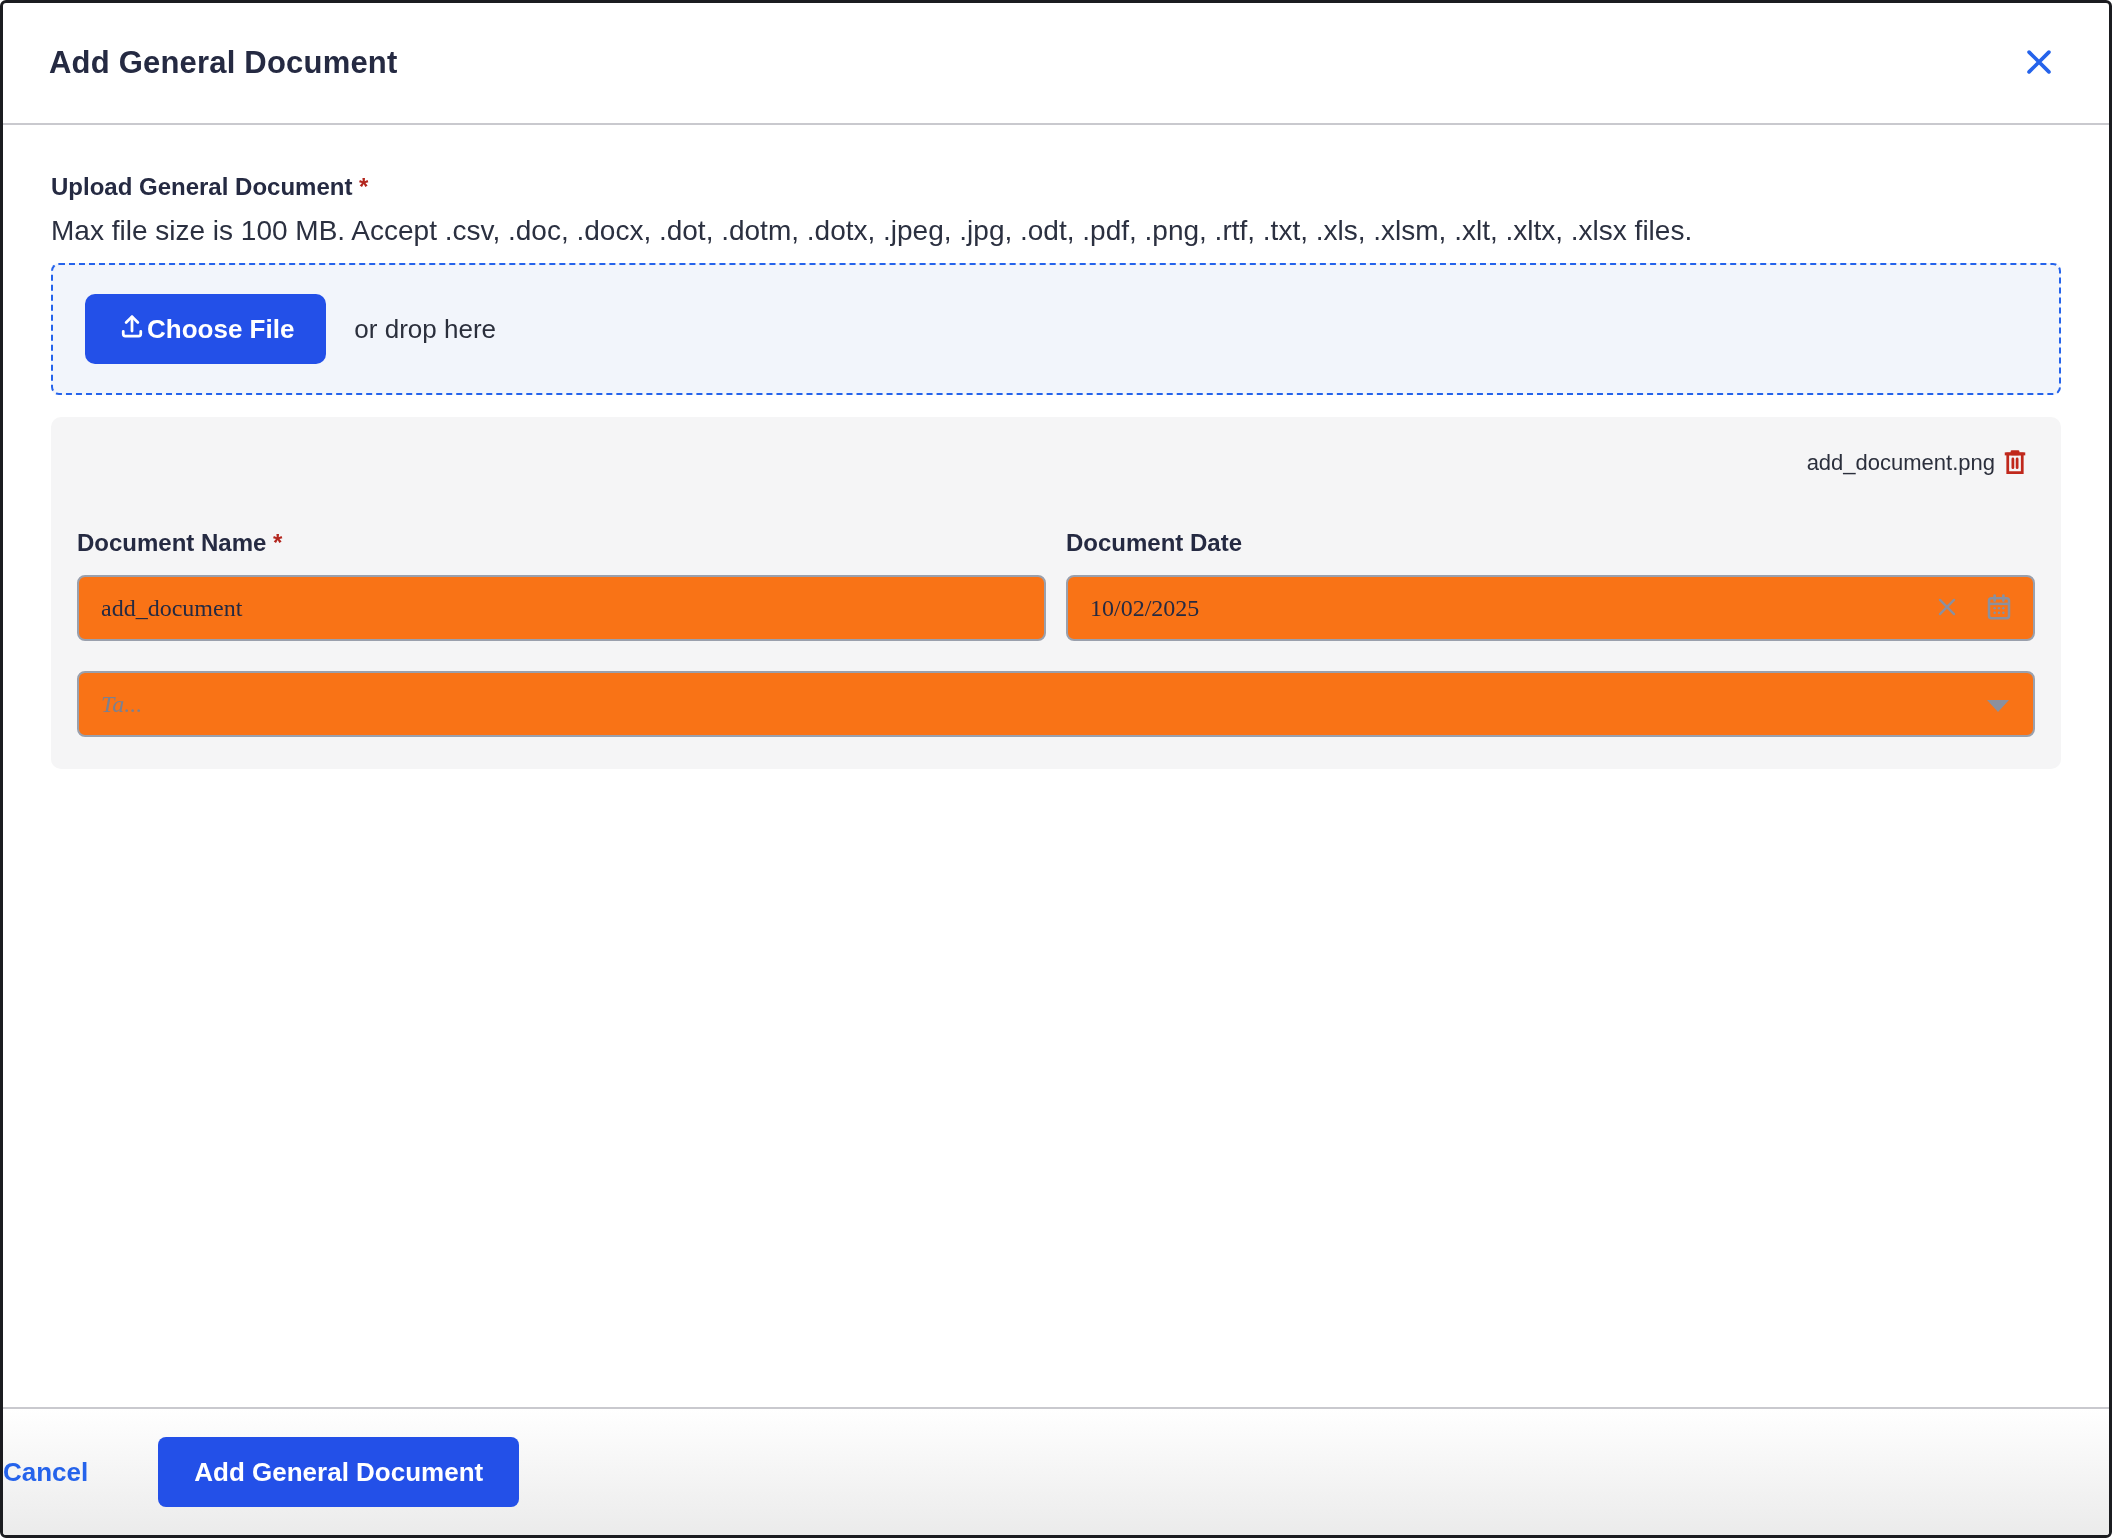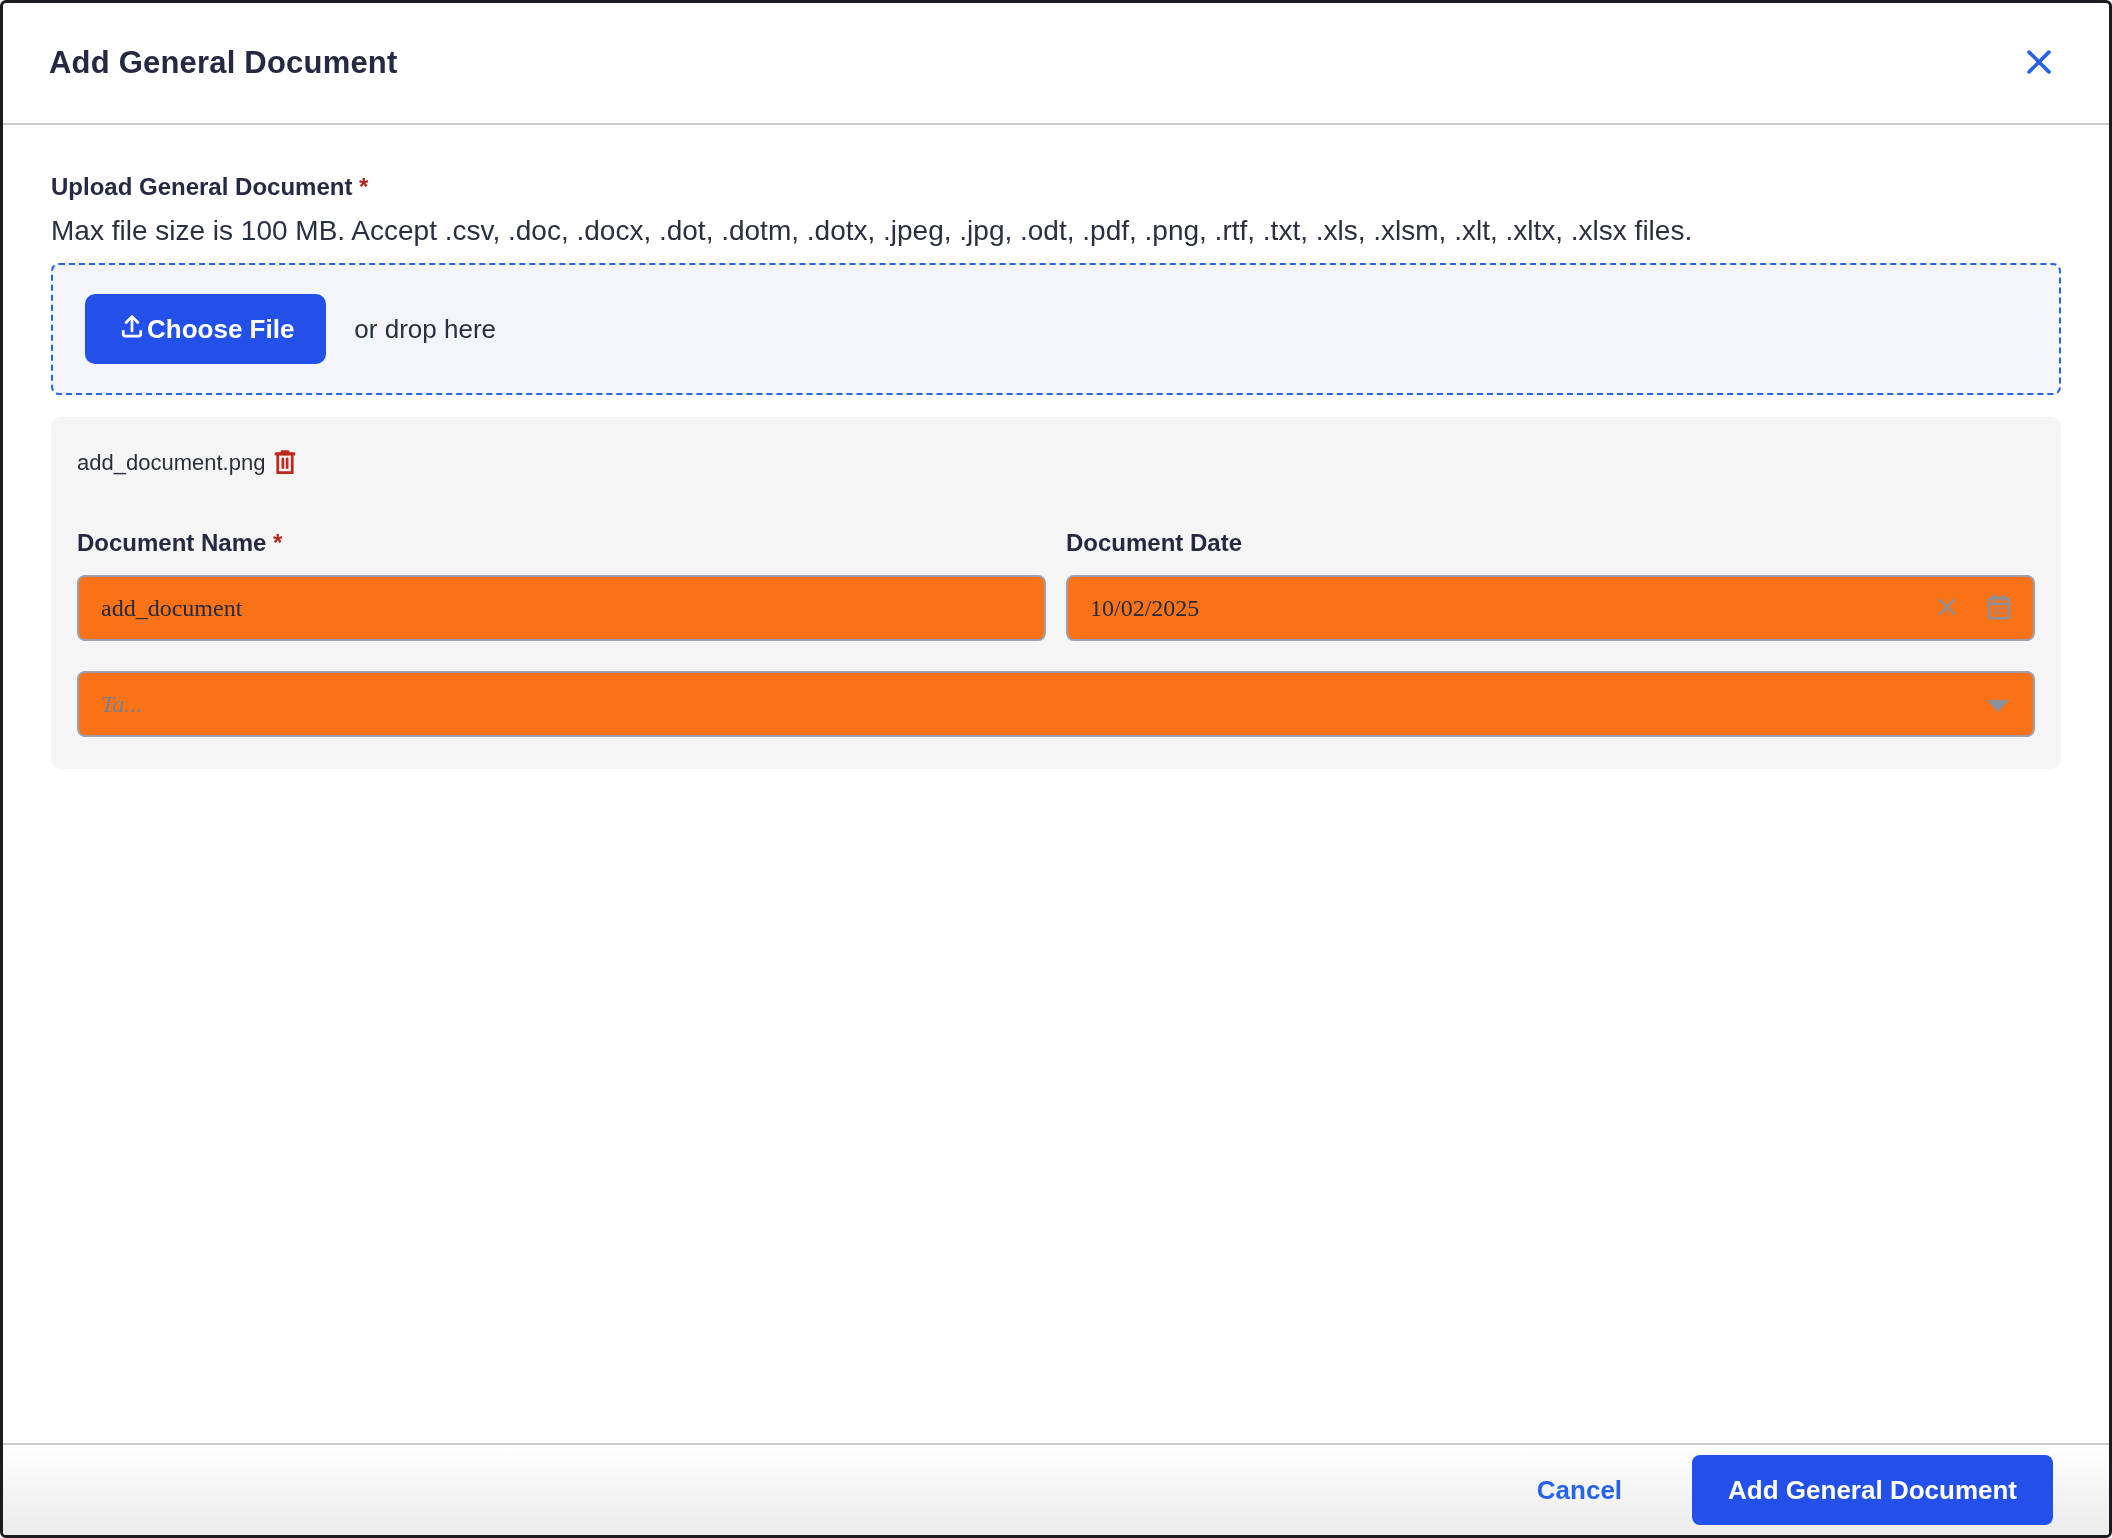--- a/index.html
+++ b/index.html
@@ -76,7 +76,7 @@
     padding: 26px 26px 32px 26px;
   }
   .file-row {
-    display: flex; align-items: center; justify-content: flex-start;
+    display: flex; align-items: center; justify-content: flex-end;
   }
   .file-name { font-size: 22px; color: #2b2f3c; }
   .trash-btn {

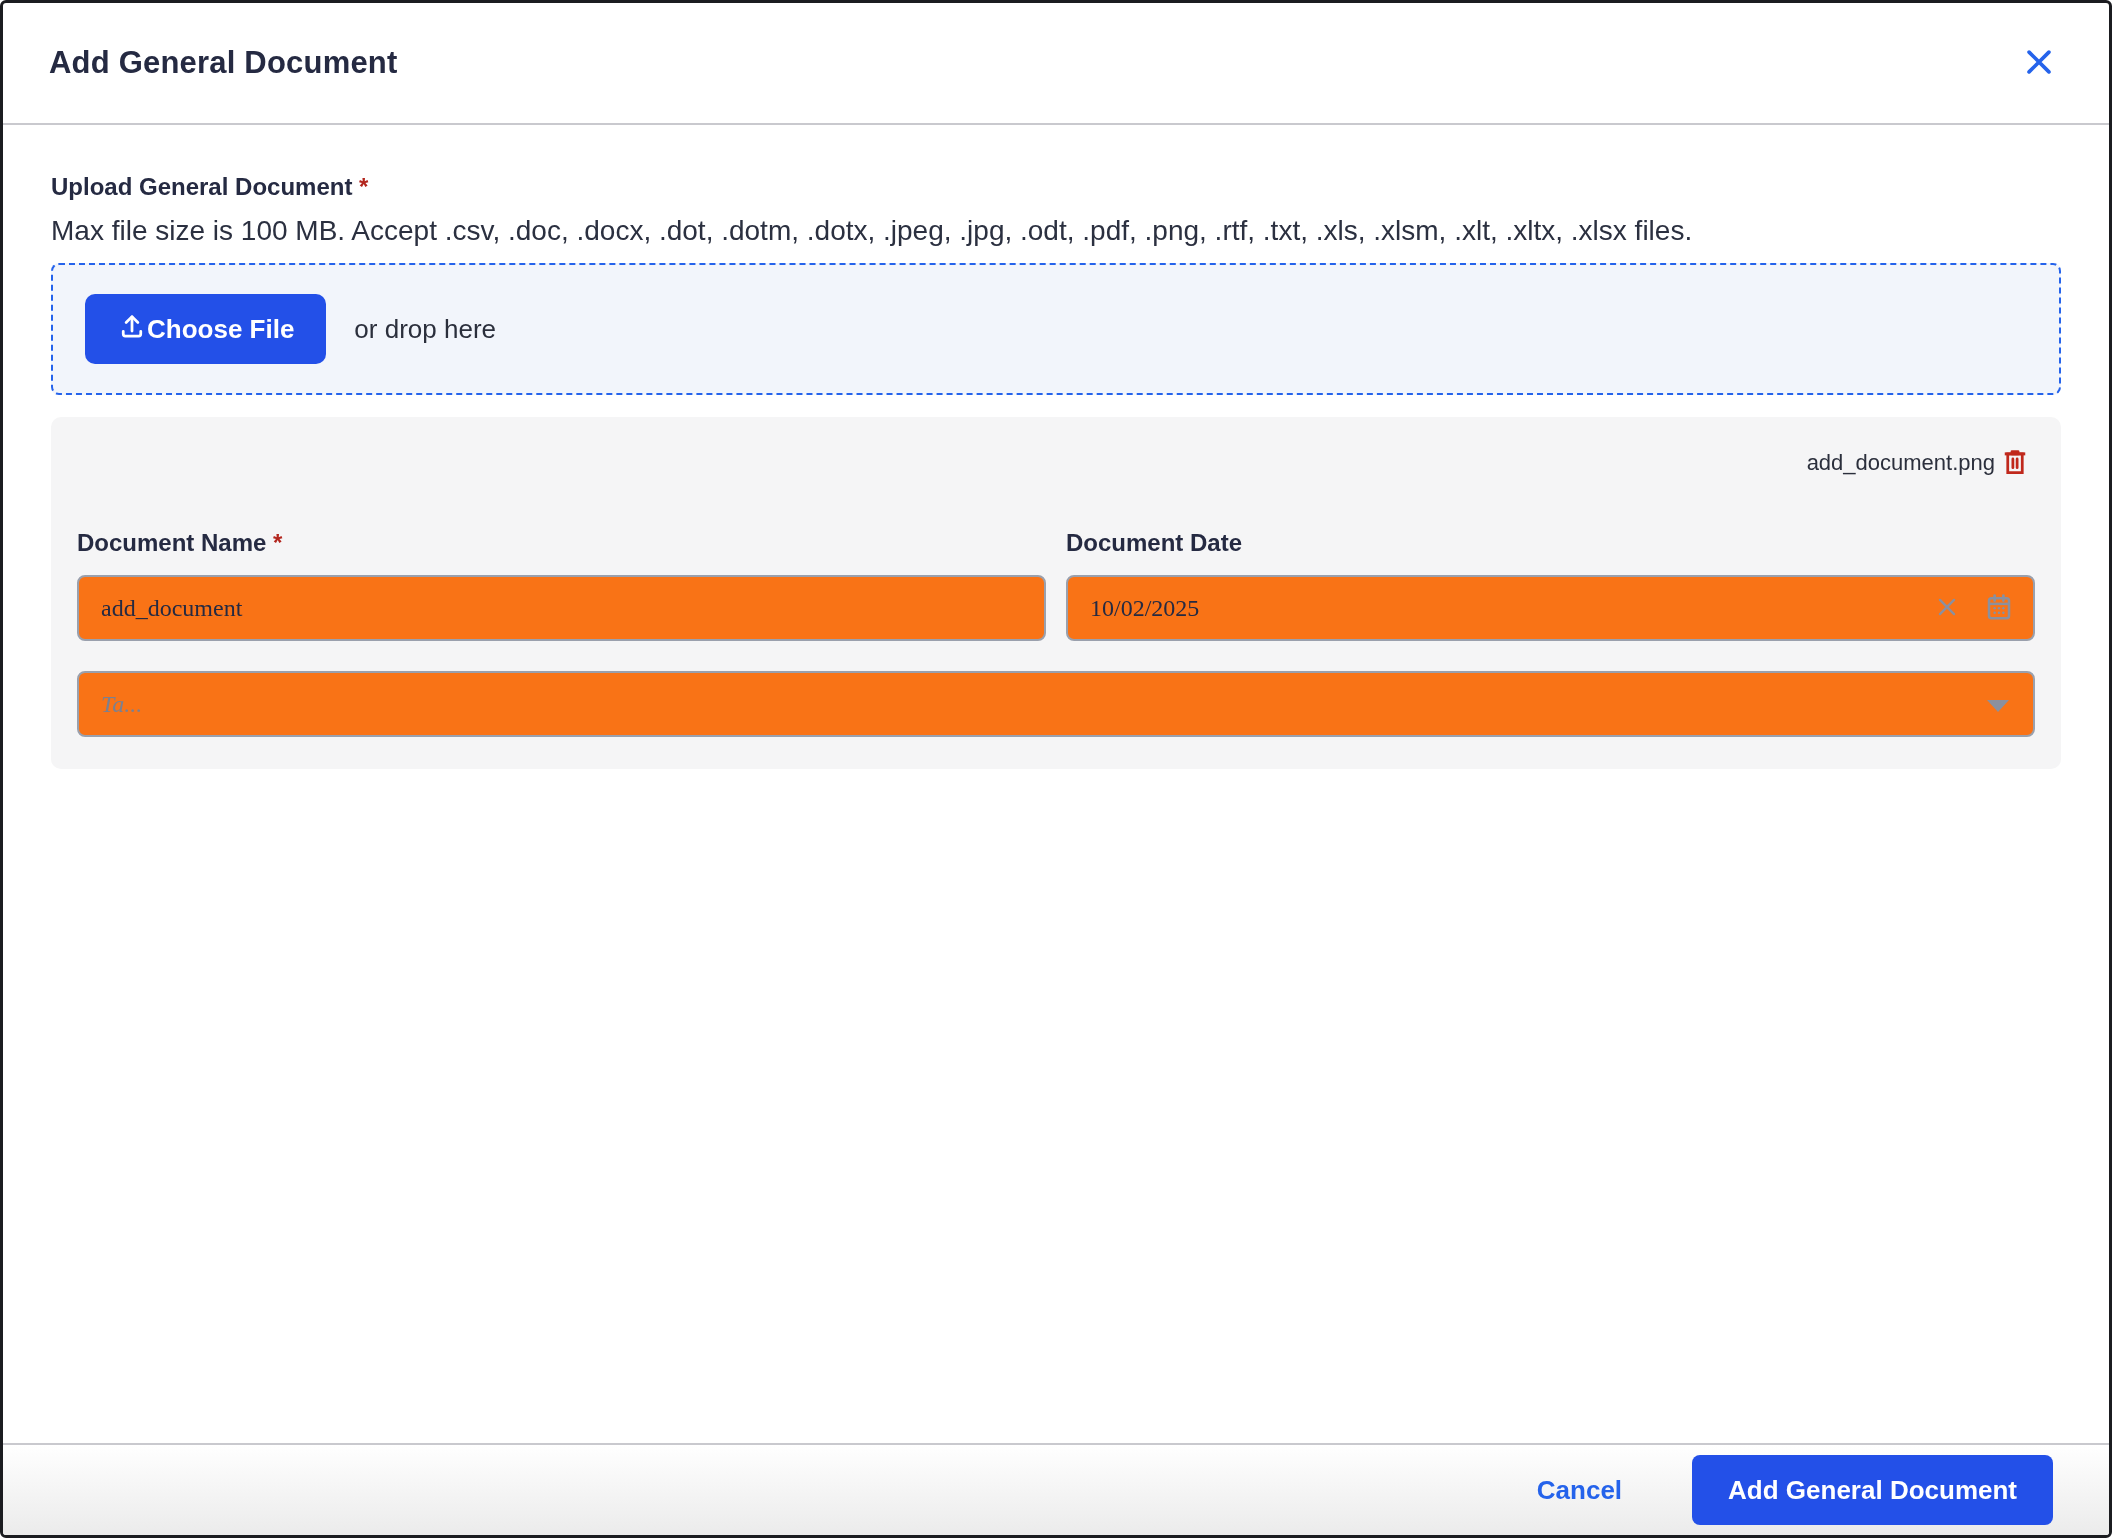--- a/index.html
+++ b/index.html
@@ -129,11 +129,11 @@
   
   .modal-footer {
     flex: 0 0 auto;
-    height: 92px;
+    height: 128px;
     border-top: 2px solid #c9c9ce;
     background: linear-gradient(#ffffff, #ebebeb);
-    display: flex; align-items: center; justify-content: flex-end;
-    padding-right: 56px;
+    display: flex; align-items: center; 
+    padding-right: 36px;
     gap: 70px;
   }
   .cancel-btn {

